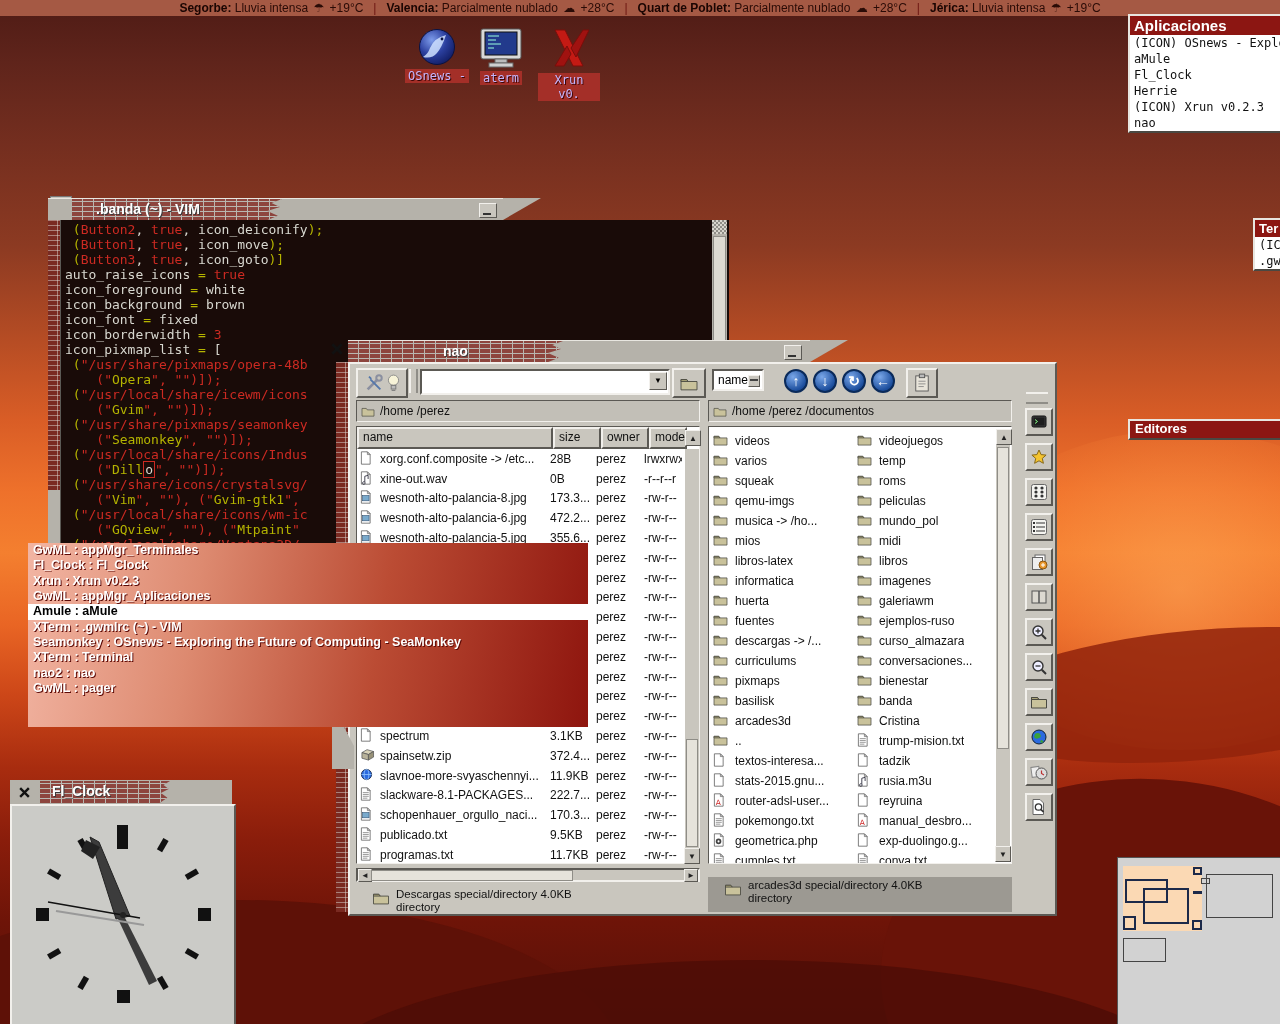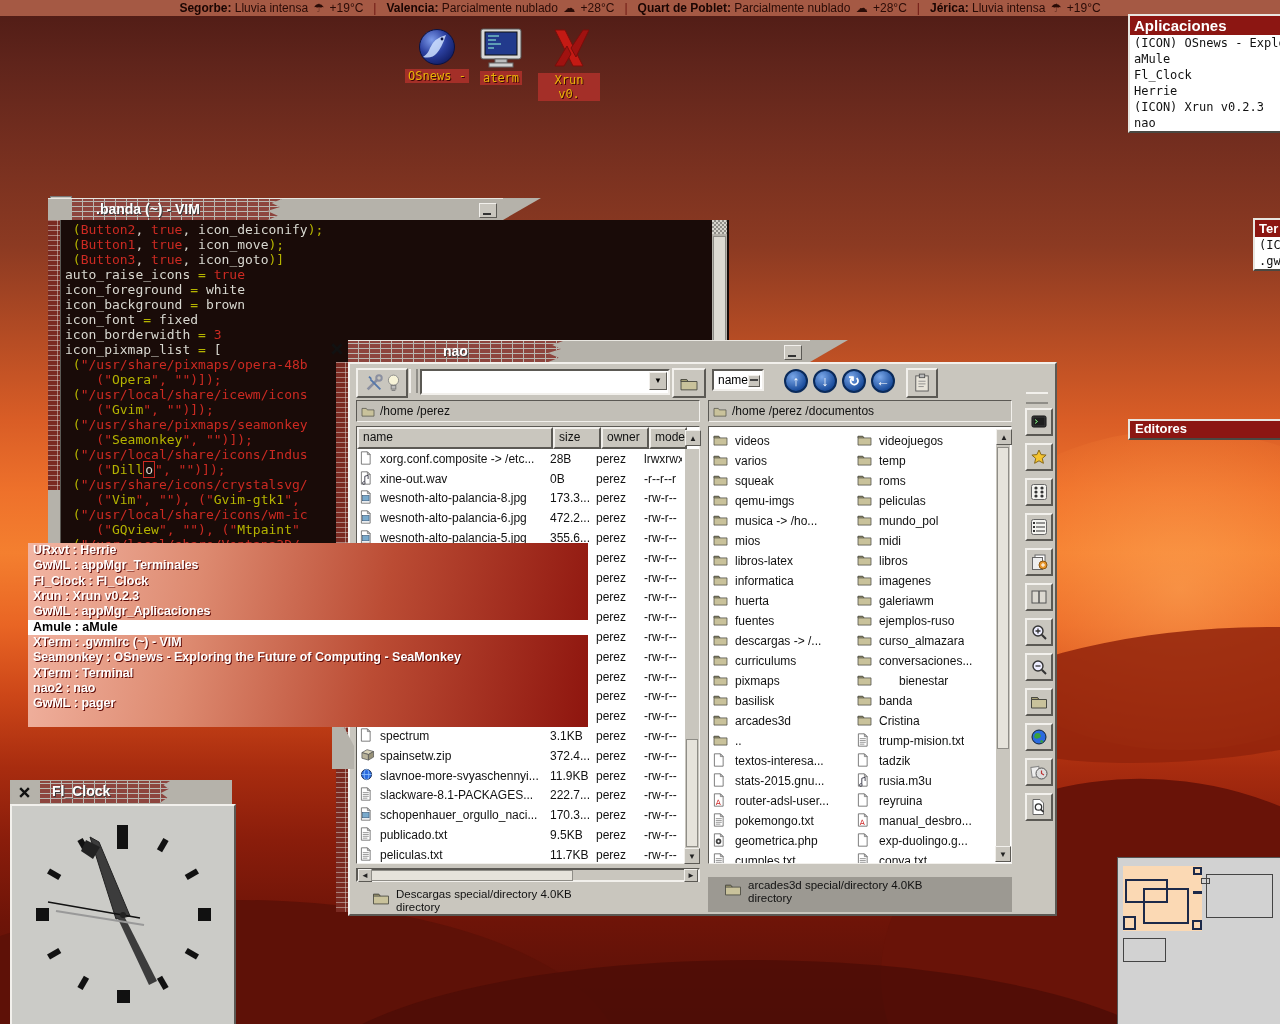--- a/index.html
+++ b/index.html
@@ -41,7 +41,7 @@
 
   
   .dicon{position:absolute;text-align:center;}
-  .dicon .lbl{display:inline-block;margin-top:3px;background:#a42f28;color:#eab308;
+  .dicon .lbl{display:inline-block;margin-top:3px;background:#a42f28;color:#c4b5fd;
     font-family:"DejaVu Sans Mono",monospace;font-size:12px;padding:0 3px;text-shadow:1px 1px 0 #3a0505;}
 
   

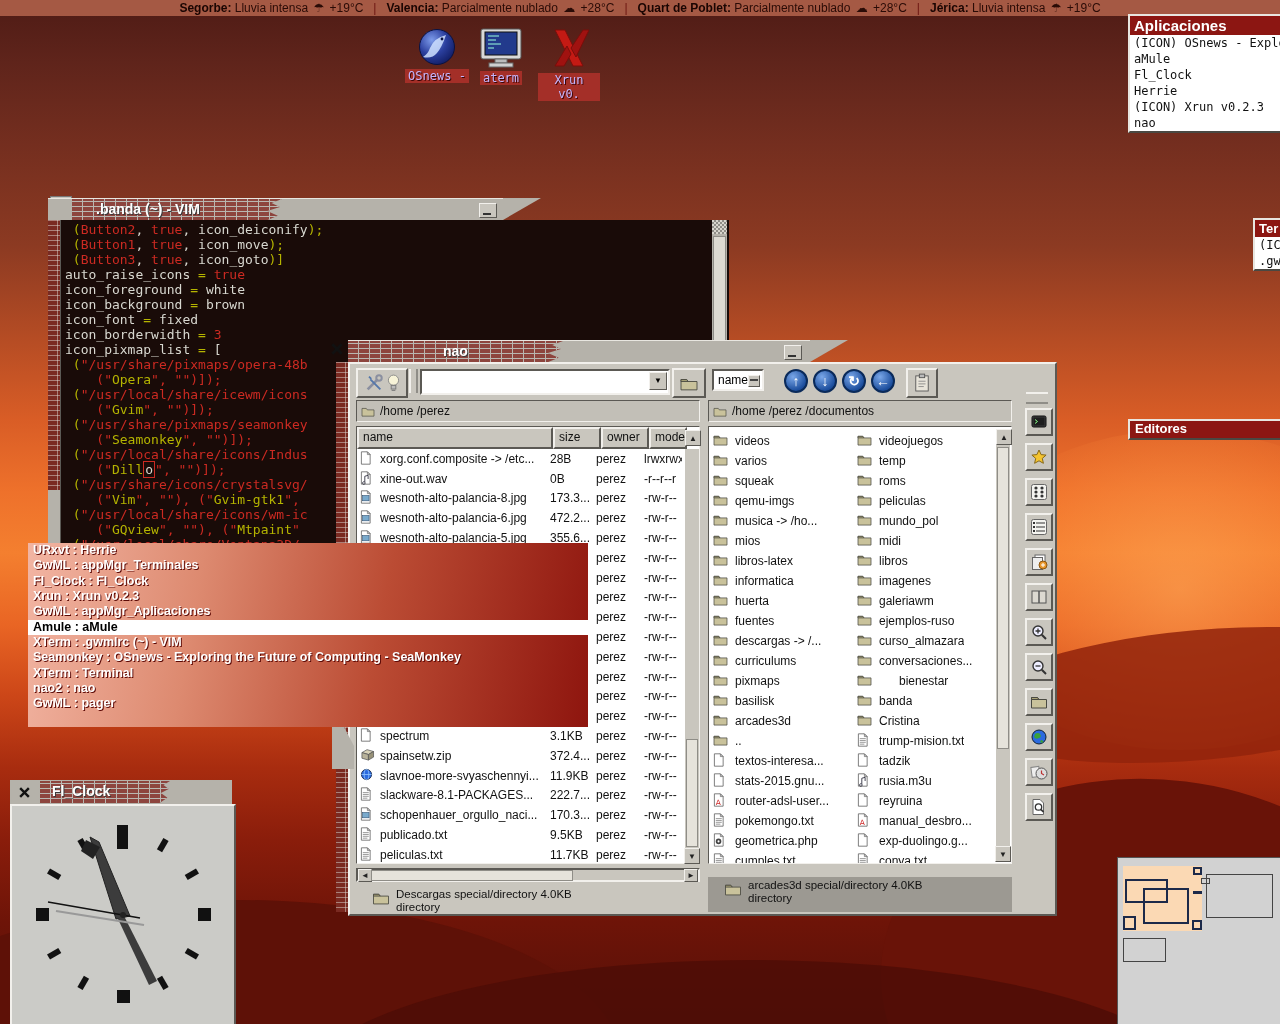--- a/index.html
+++ b/index.html
@@ -1165,7 +1165,6 @@
   </div>
 
   <div id="tasklist">
-      <div class="row">URxvt : Herrie</div>
       <div class="row">GwML : appMgr_Terminales</div>
       <div class="row">Fl_Clock : Fl_Clock</div>
       <div class="row">Xrun : Xrun v0.2.3</div>

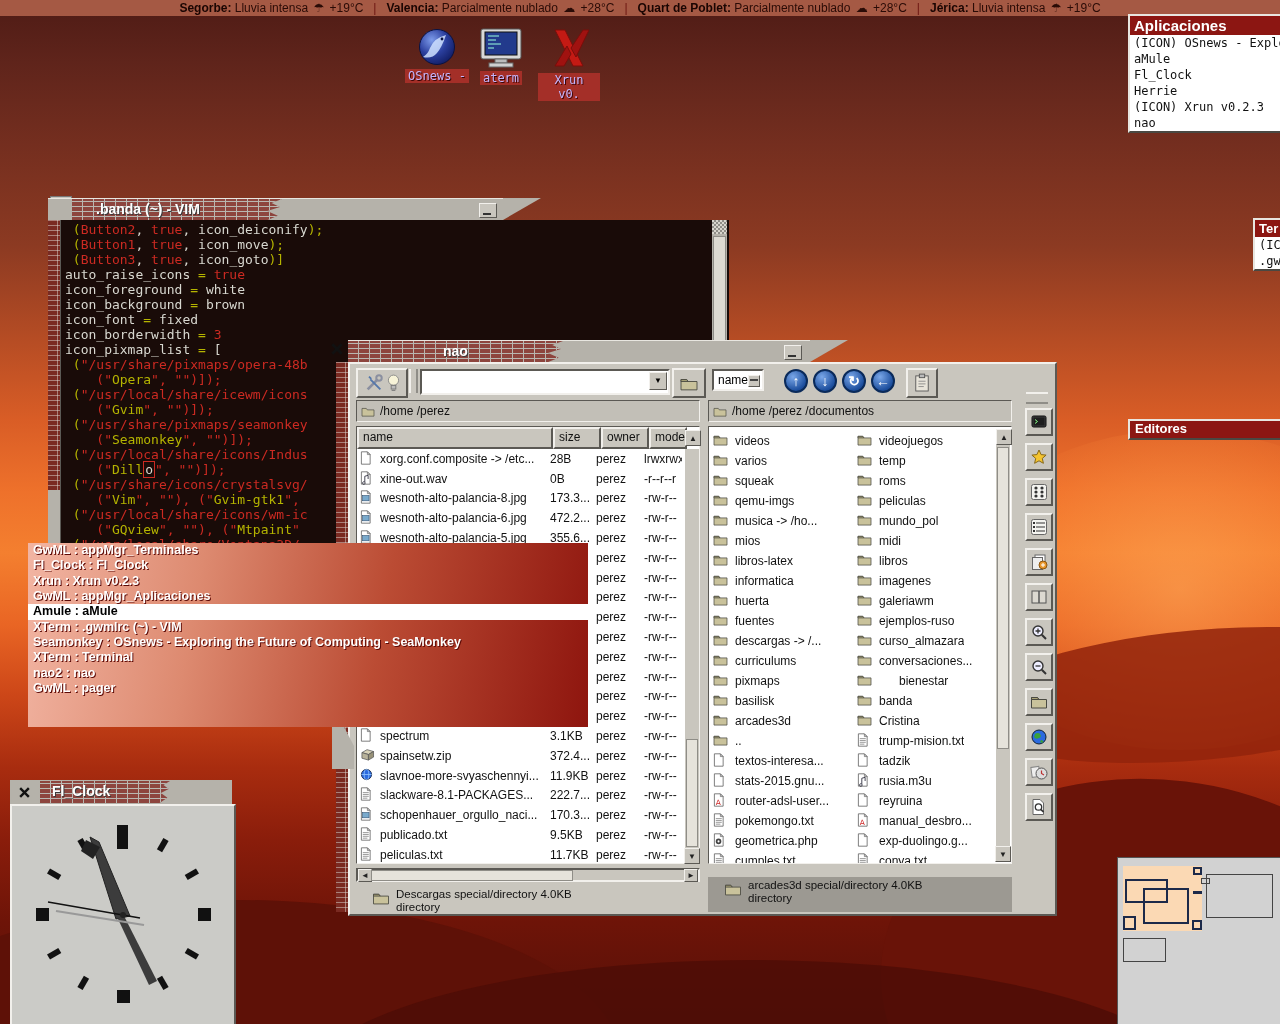--- a/index.html
+++ b/index.html
@@ -918,7 +918,7 @@
               </span>
               <span class="fn">conversaciones...</span>
             </div>
-            <div class="ritem" style="left: 144px; top: 244px; gap: 20px;">
+            <div class="ritem" style="left: 144px; top: 244px;">
               <span class="fic">
                 <svg viewBox="0 0 16 14" width="15" height="13">
                   <path d="M1 3.6 h5.2 l1.2 1.7 H15 V13 H1 Z" fill="#c9c29b" stroke="#4a4a42" stroke-width=".8"></path>

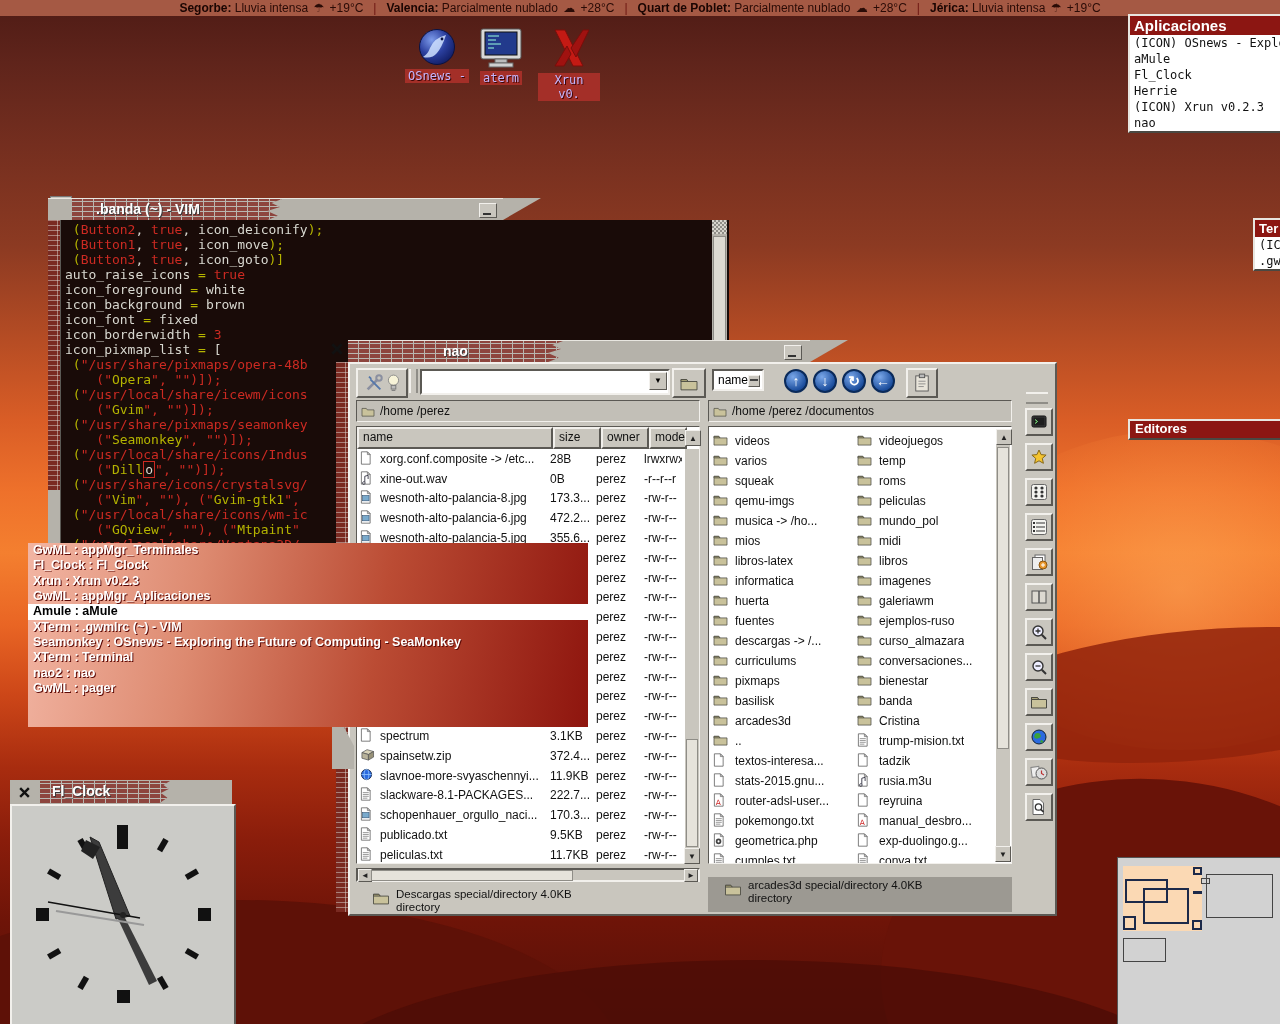--- a/index.html
+++ b/index.html
@@ -571,7 +571,7 @@
                   </g>
                 </svg>
               </span>
-              <span class="fn">peliculas.txt</span>
+              <span class="fn">programas.txt</span>
               <span class="fs">11.7KB</span>
               <span class="fo">perez</span>
               <span class="fm">-rw-r--</span>

